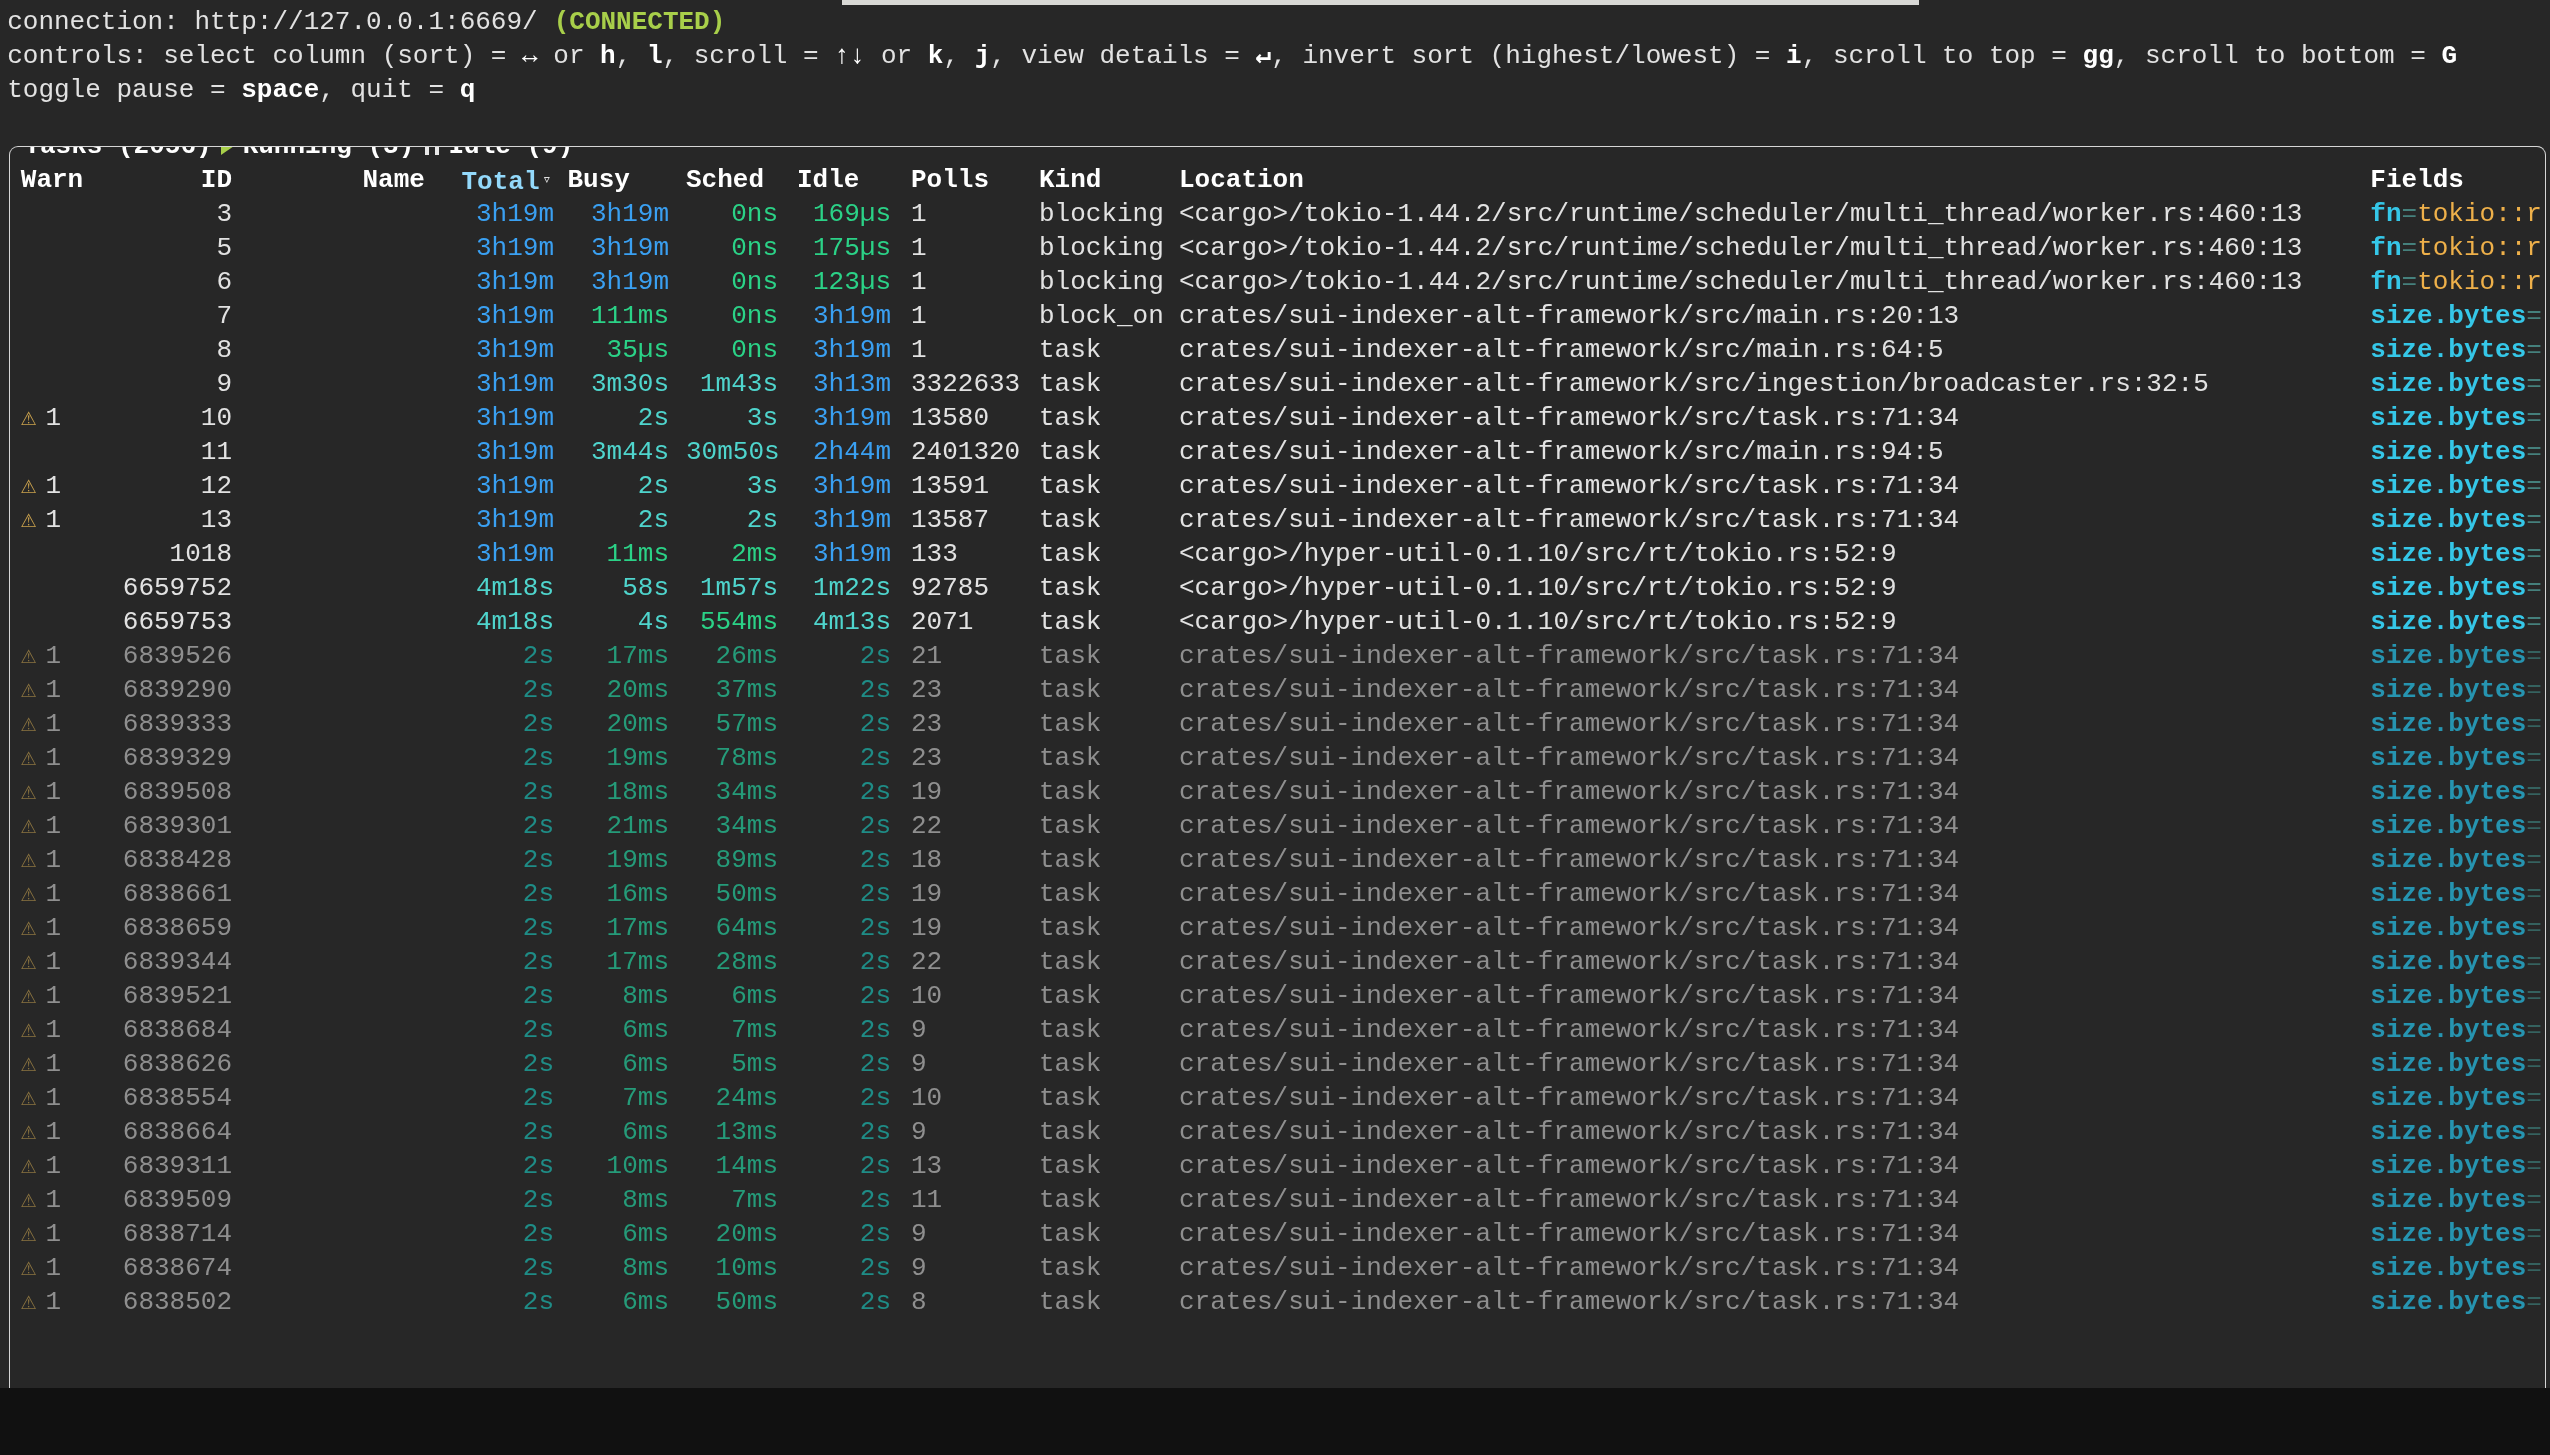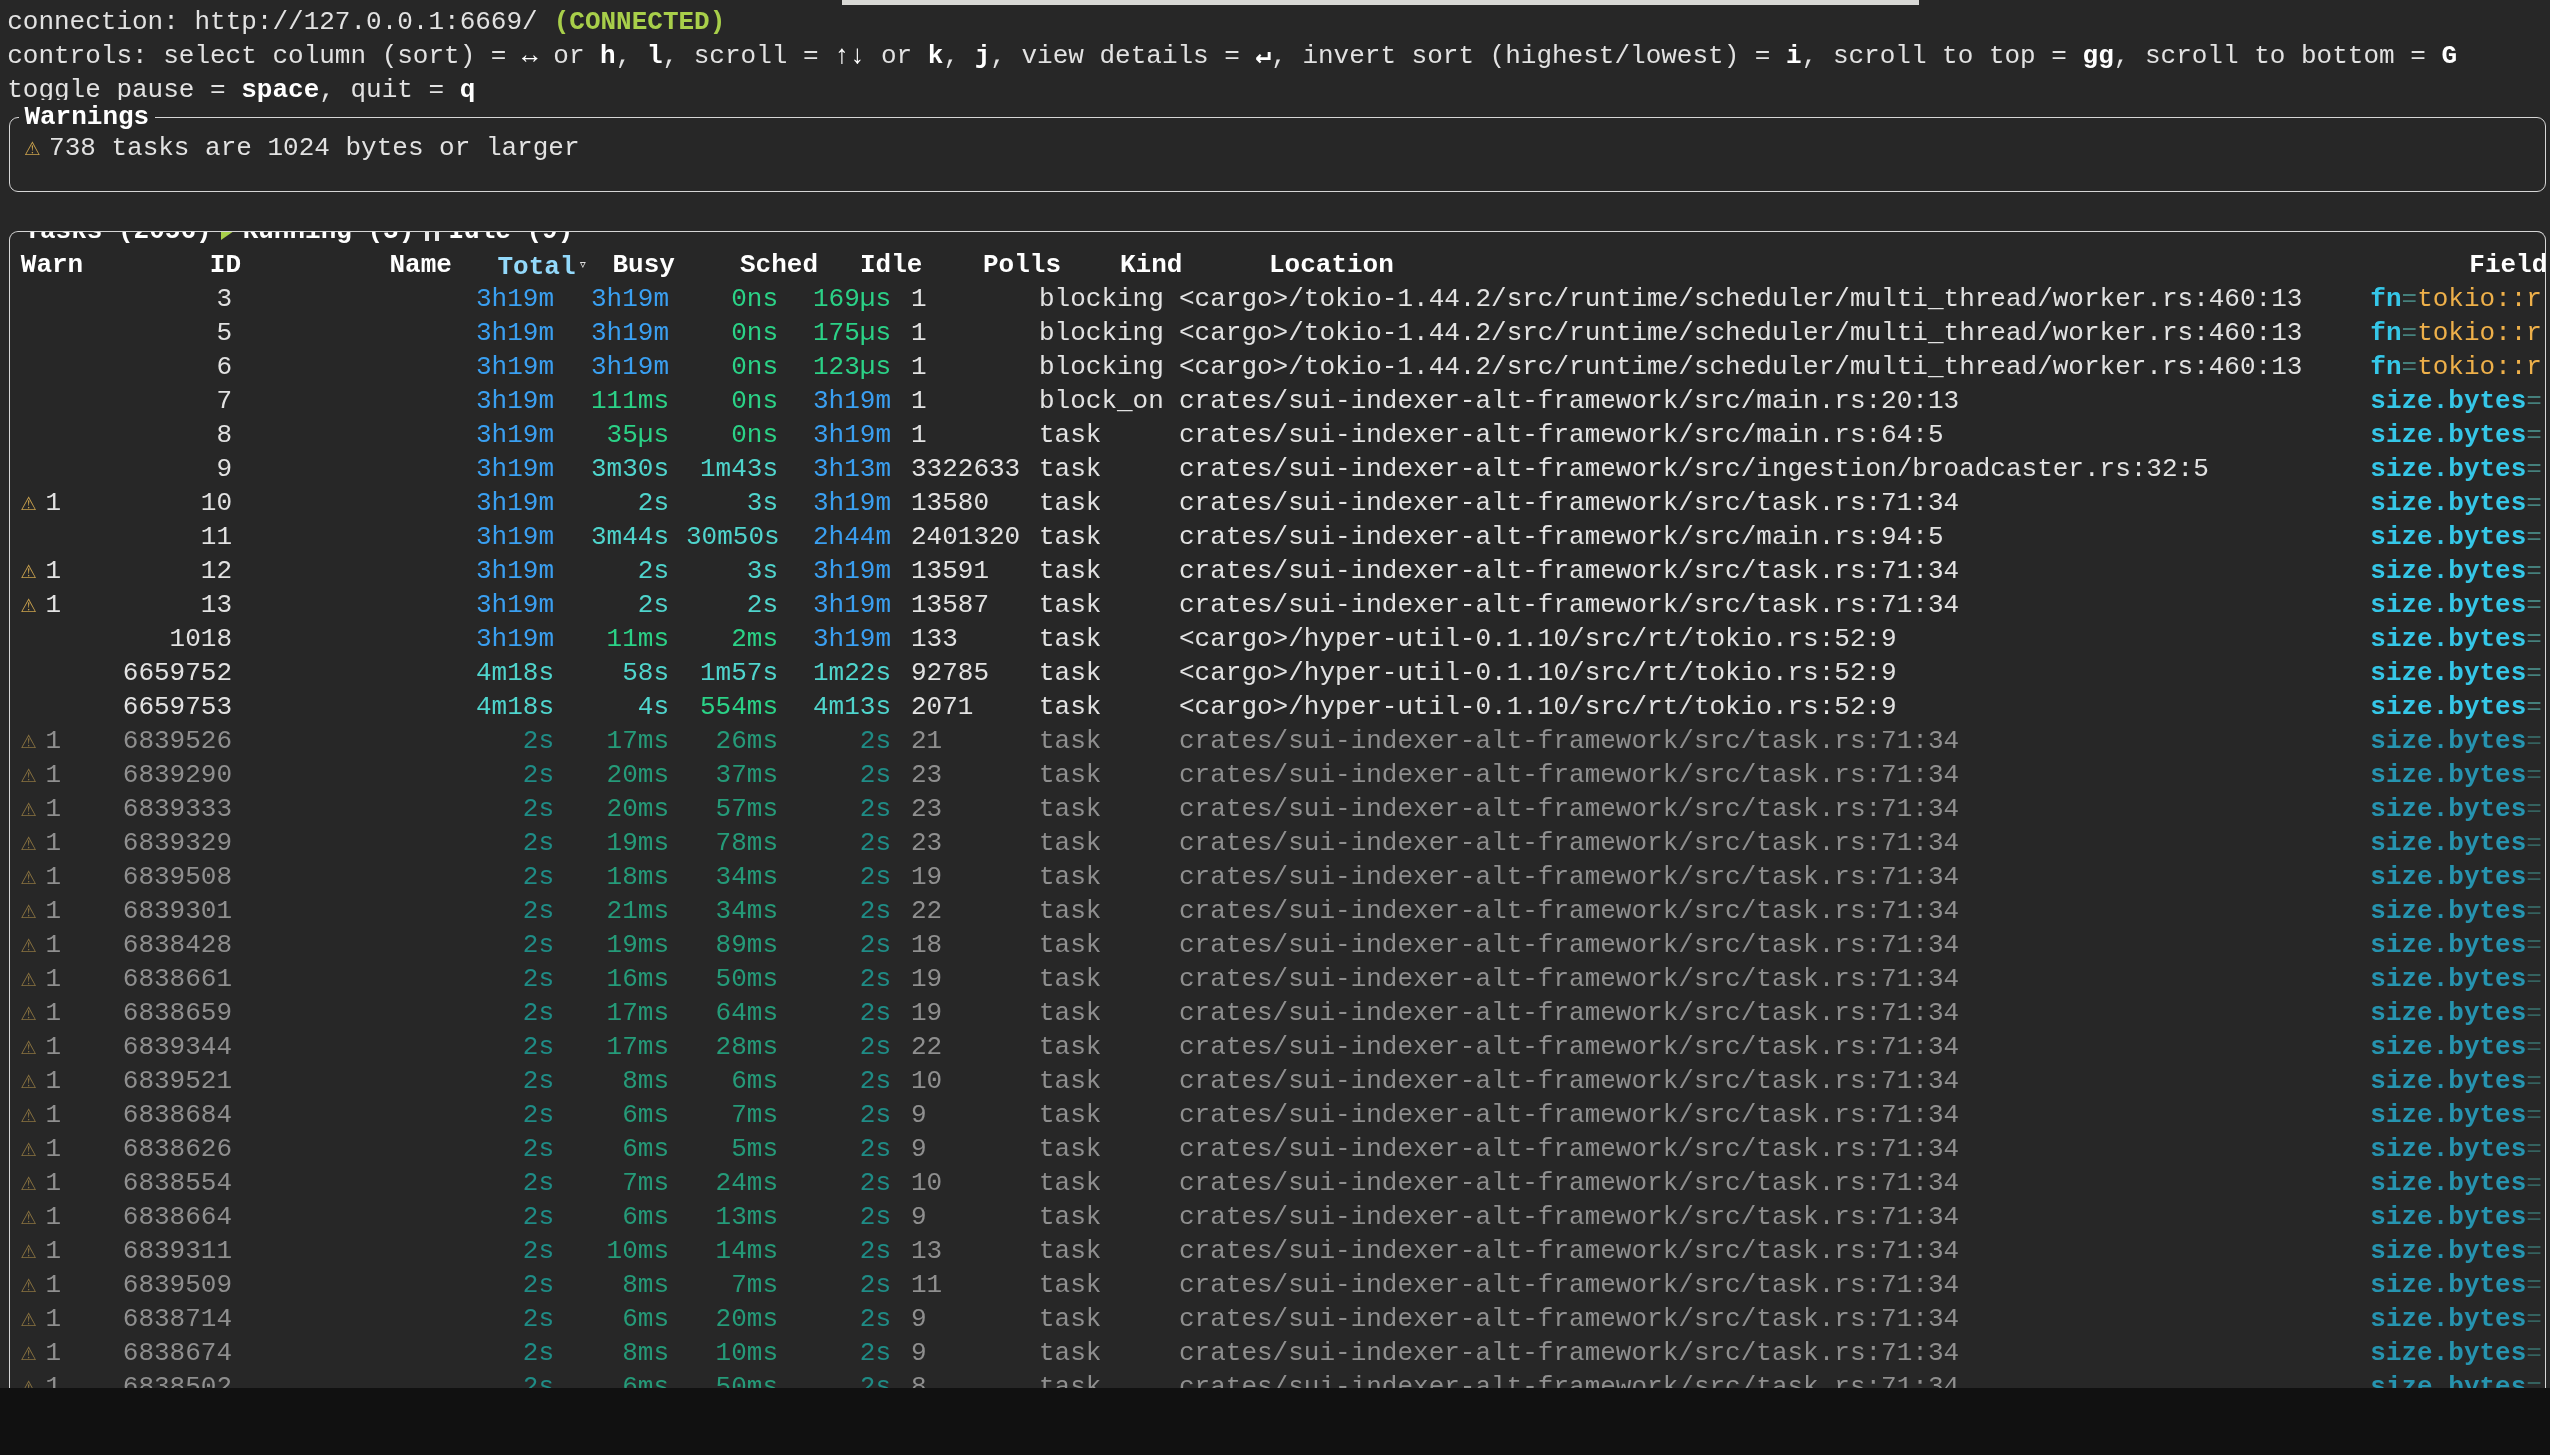--- a/index.html
+++ b/index.html
@@ -80,10 +80,6 @@
     <div class="topline"><span>toggle pause = </span><span class="b">space</span><span>, quit = </span><span class="b">q</span></div>
   </div>
 
-  <div class="box" id="warnings-box">
-    <div class="box-title"><span>Warnings</span></div>
-    <div class="warning-line"><span class="warn-glyph">⚠</span><span>738 tasks are 1024 bytes or larger</span></div>
-  </div>
 
   <div class="box" id="tasks-box">
     <div class="box-title">

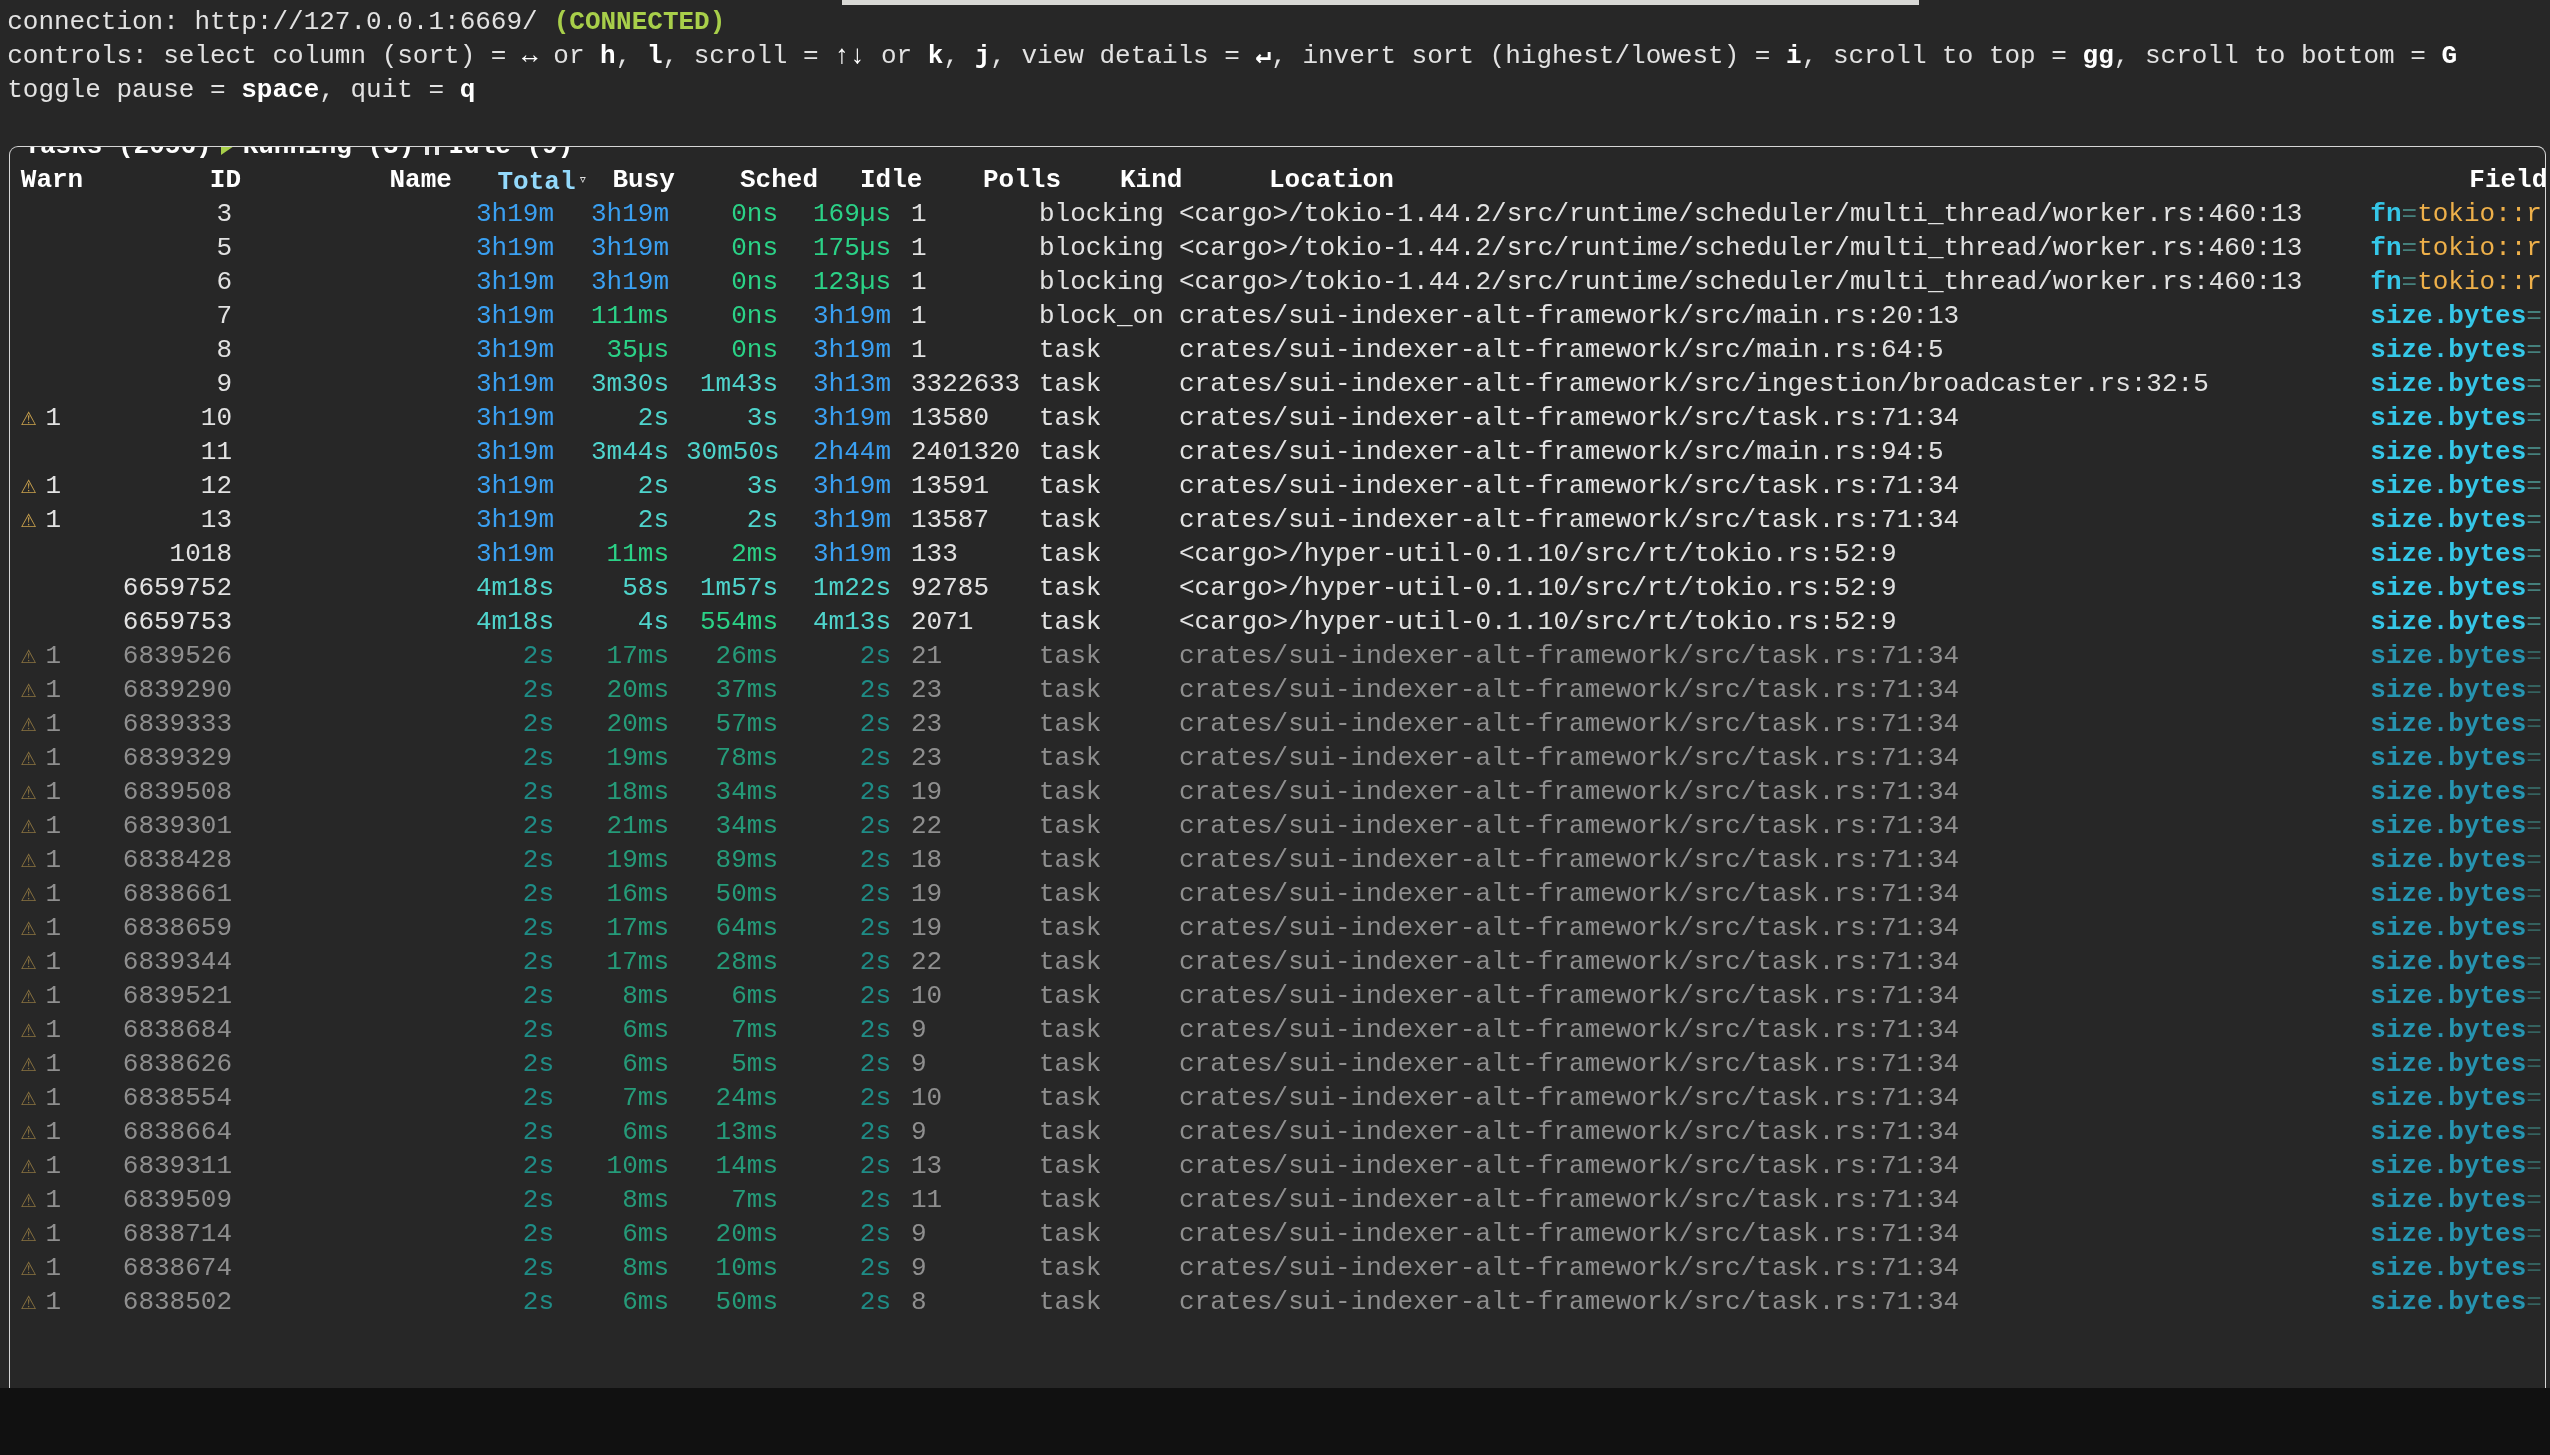--- a/index.html
+++ b/index.html
@@ -18,7 +18,7 @@
   .warn-glyph{color:var(--warning-gold);margin-right:9px;}
   
   .row{display:flex;height:34px;line-height:34px;white-space:pre;overflow:hidden;}
-  .row.hdr{font-weight:bold;color:var(--bold-white);gap:9px;}
+  .row.hdr{font-weight:bold;color:var(--bold-white);}
   .cell{flex:none;overflow:hidden;box-sizing:border-box;}
   .c-warn{width:94px;padding-left:10.8px;}
   .c-id{width:128px;text-align:right;padding-left:10.8px;}

